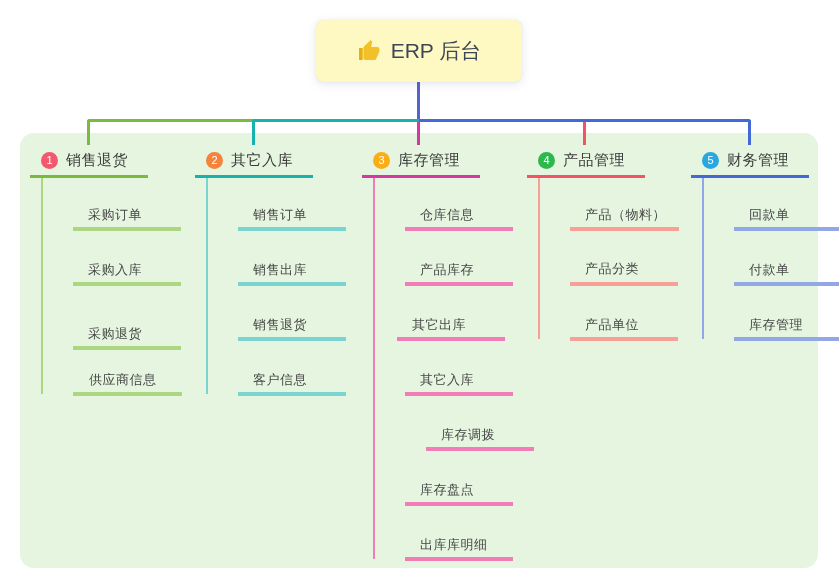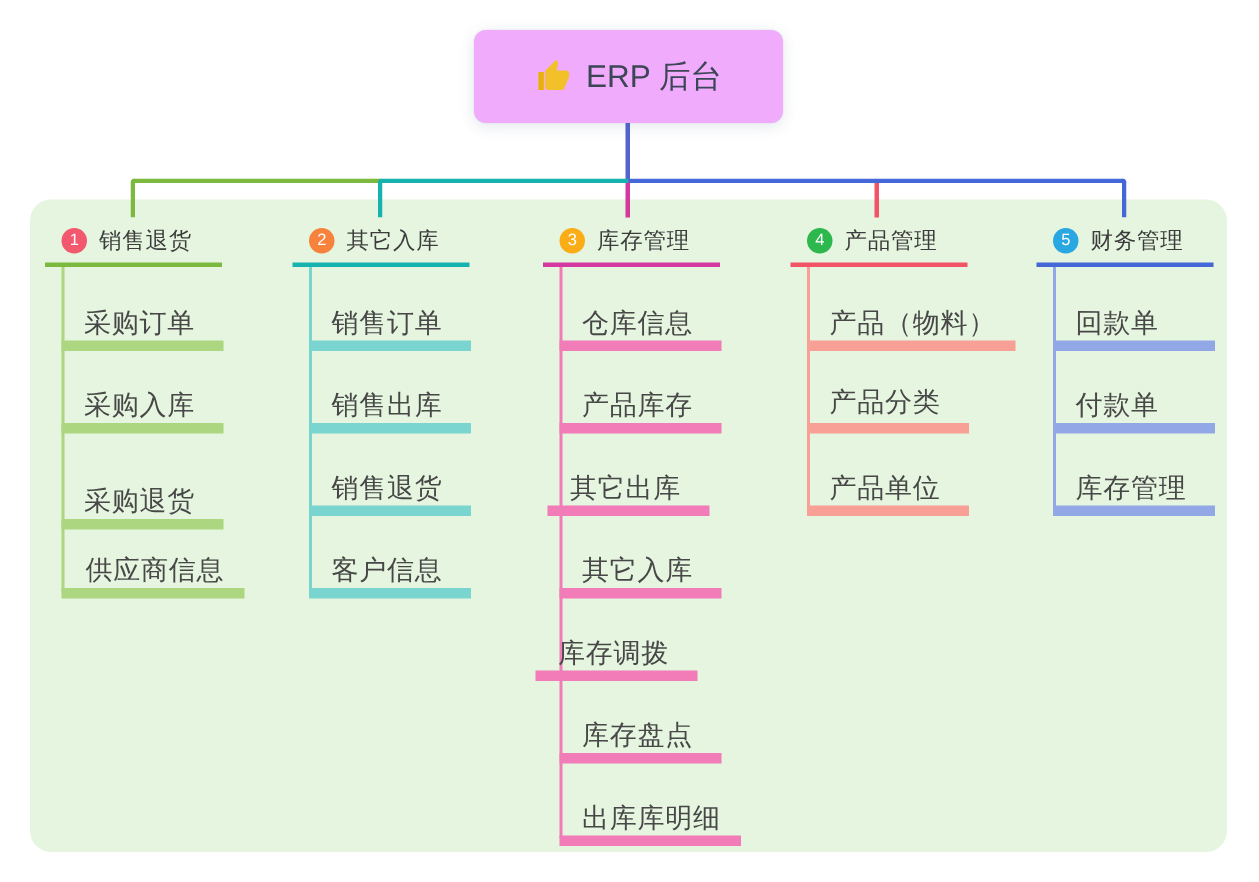--- a/index.html
+++ b/index.html
@@ -10,7 +10,7 @@
   
   .root-node{
     position:absolute;left:316px;top:20px;width:206px;height:62px;
-    background:#f0abfc;border-radius:8px;
+    background:#fef9c3;border-radius:8px;
     box-shadow:0 2px 10px rgba(60,80,110,.14), 0 0 1px rgba(60,80,110,.18);
     display:flex;align-items:center;justify-content:center;gap:10px;
     font-size:21px;color:#3D4656;cursor:pointer;

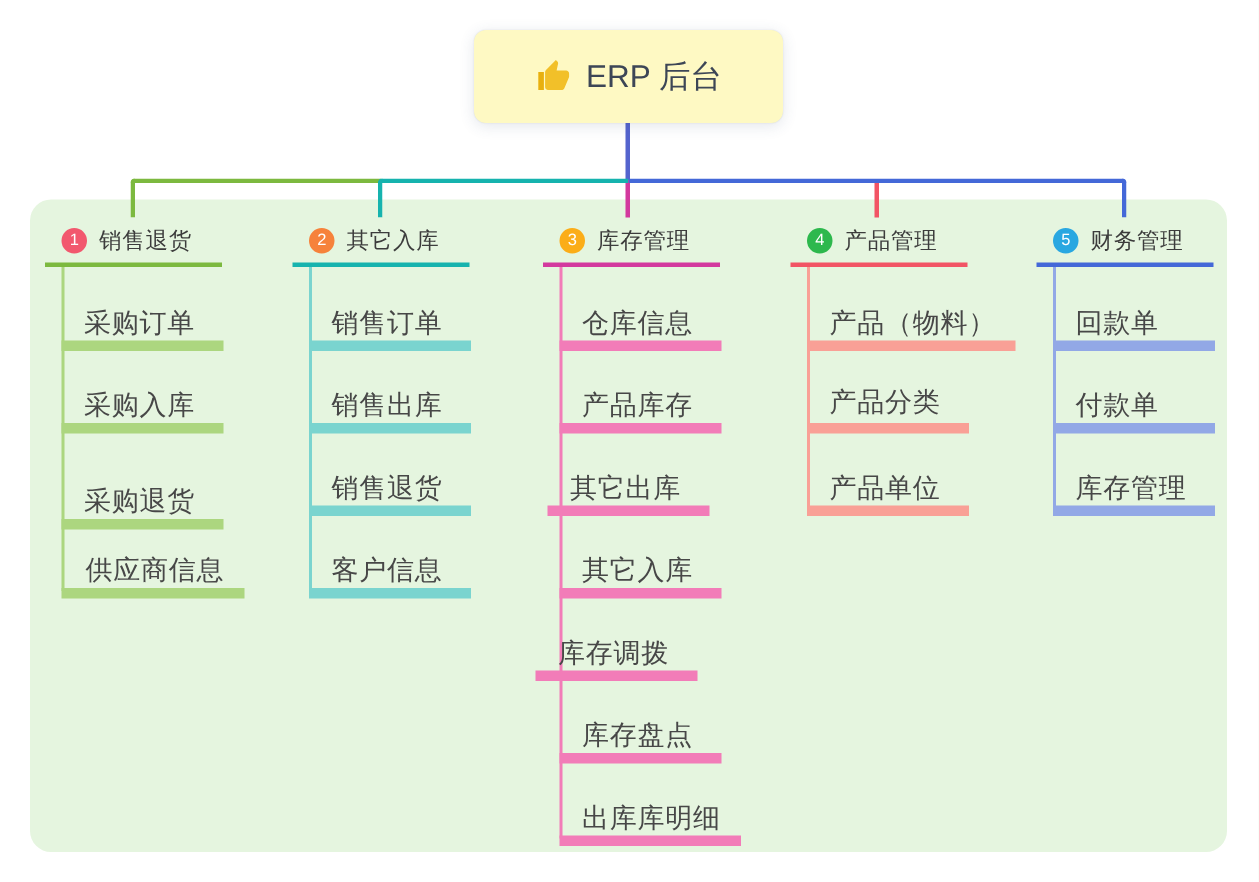--- a/index.html
+++ b/index.html
@@ -42,8 +42,8 @@
   .mind-item{
     position:absolute;box-sizing:content-box;height:24px;min-width:80px;
     display:inline-block;padding:0 13px 0 15px;
-    border-bottom:7px solid #3b82f6;cursor:pointer;white-space:nowrap;
-    font-size:18px;line-height:24px;color:#474747;letter-spacing:.5px;
+    border-bottom:4px solid #3b82f6;cursor:pointer;white-space:nowrap;
+    font-size:13px;line-height:24px;color:#474747;letter-spacing:.5px;margin-left:32px;
   }
 </style>
 </head>

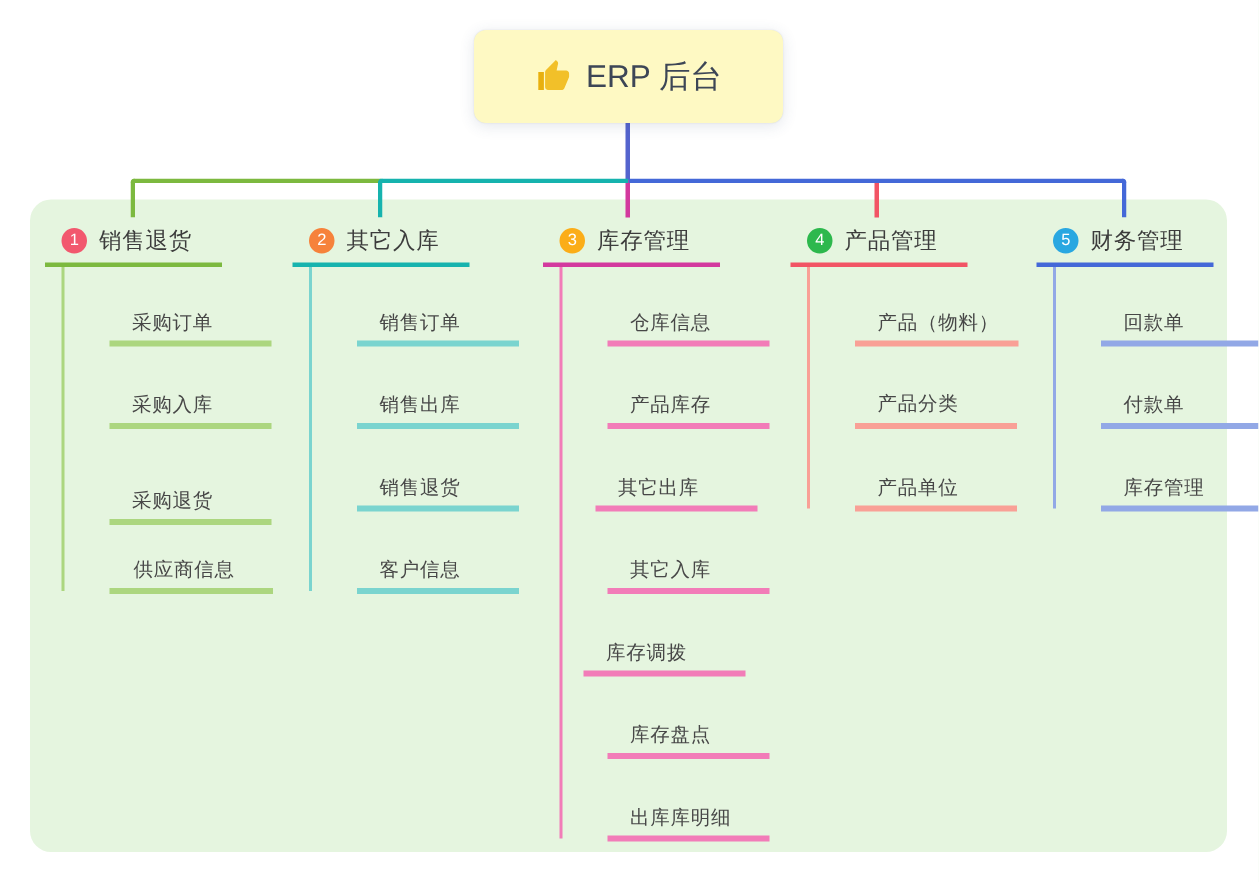--- a/index.html
+++ b/index.html
@@ -100,7 +100,7 @@
       <div class="mind-item" style="left: 373px; top: 258px; border-bottom-color: rgb(242, 124, 184);">产品库存</div>
       <div class="mind-item" style="left: 365px; top: 313px; border-bottom-color: rgb(242, 124, 184);">其它出库</div>
       <div class="mind-item" style="left: 373px; top: 368px; border-bottom-color: rgb(242, 124, 184);">其它入库</div>
-      <div class="mind-item" style="left: 357px; top: 423px; border-bottom-color: rgb(242, 124, 184);">库存调拨</div>
+      <div class="mind-item" style="left: 394px; top: 423px; border-bottom-color: rgb(242, 124, 184);">库存调拨</div>
       <div class="mind-item" style="left: 373px; top: 478px; border-bottom-color: rgb(242, 124, 184);">库存盘点</div>
       <div class="mind-item" style="left: 373px; top: 533px; border-bottom-color: rgb(242, 124, 184);">出库库明细</div>
       <div class="branch-header" style="left: 527px; top: 146px; border-bottom-color: rgb(242, 84, 101);">

